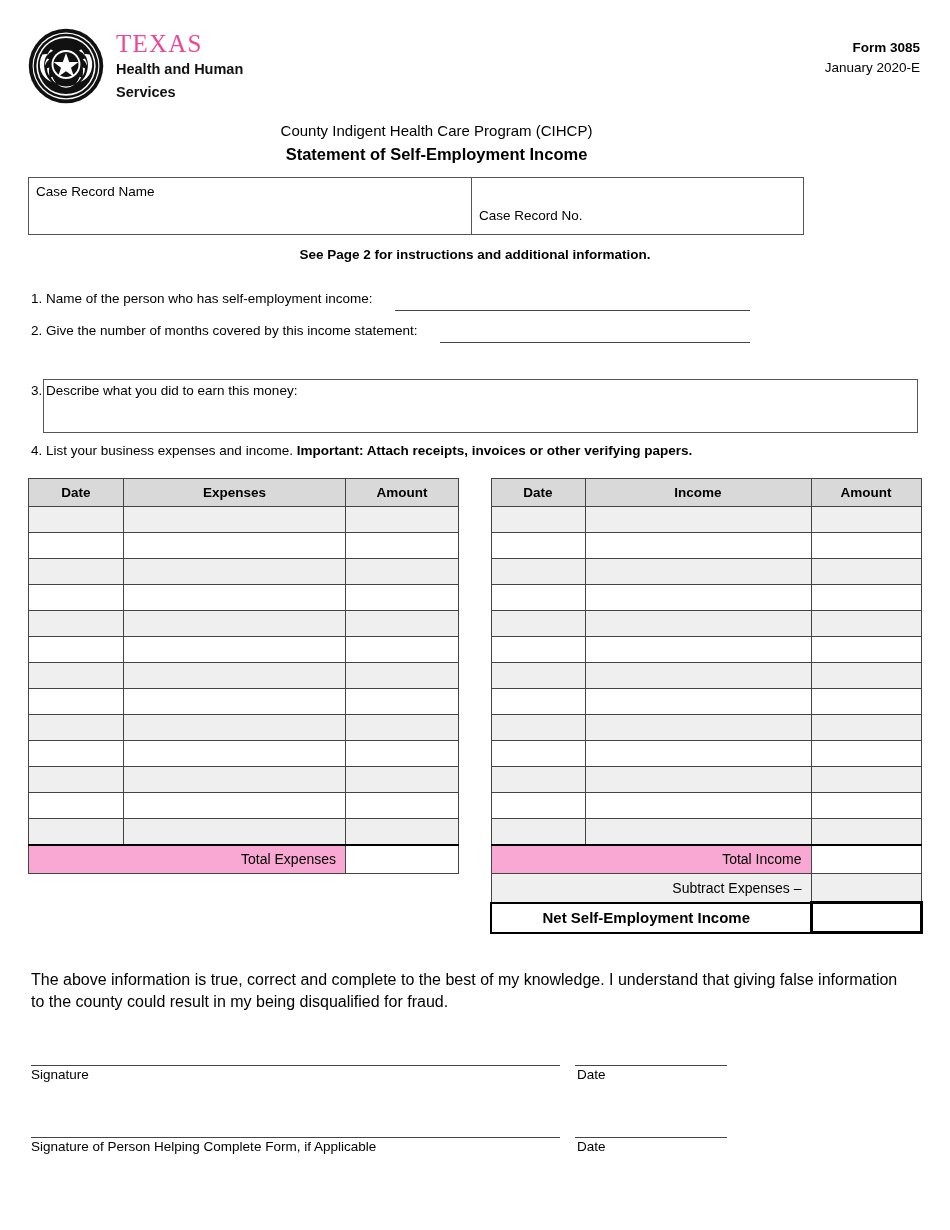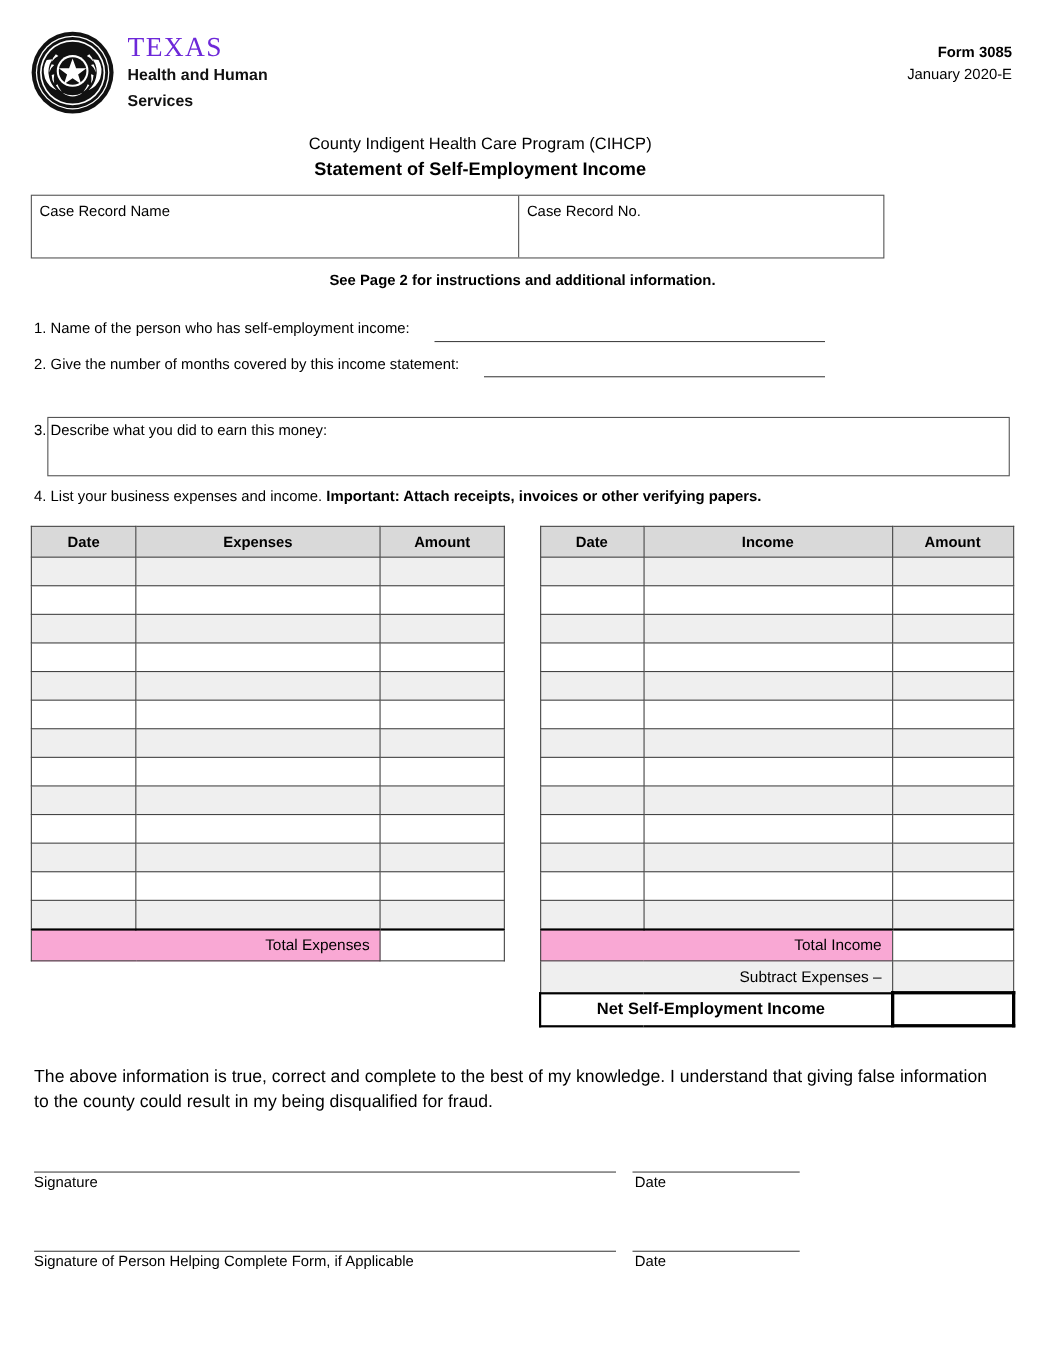--- a/index.html
+++ b/index.html
@@ -51,7 +51,7 @@
     font-size: 25px;
     letter-spacing: 1.2px;
     font-weight: 400;
-    color: #6d28d9;
+    color: #ec4899;
   }
   .wm-sub {
     font-family: "Liberation Sans", sans-serif;

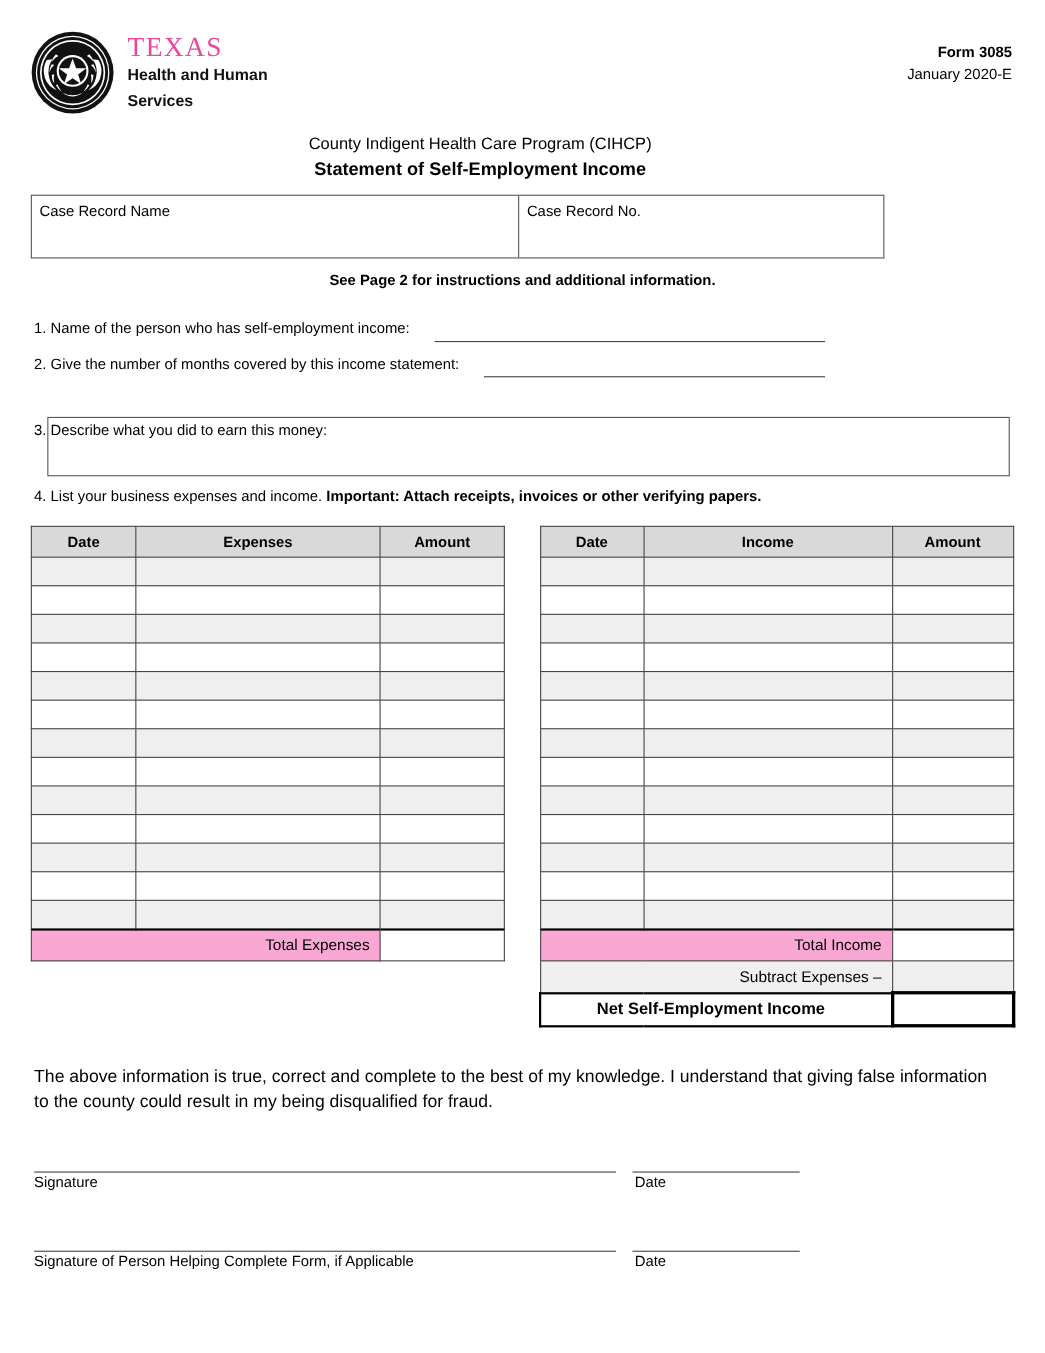--- a/index.html
+++ b/index.html
@@ -117,6 +117,7 @@
   }
   .case-cell.right {
     flex: 1;
+    margin-top: 24px;
   }
 
   

